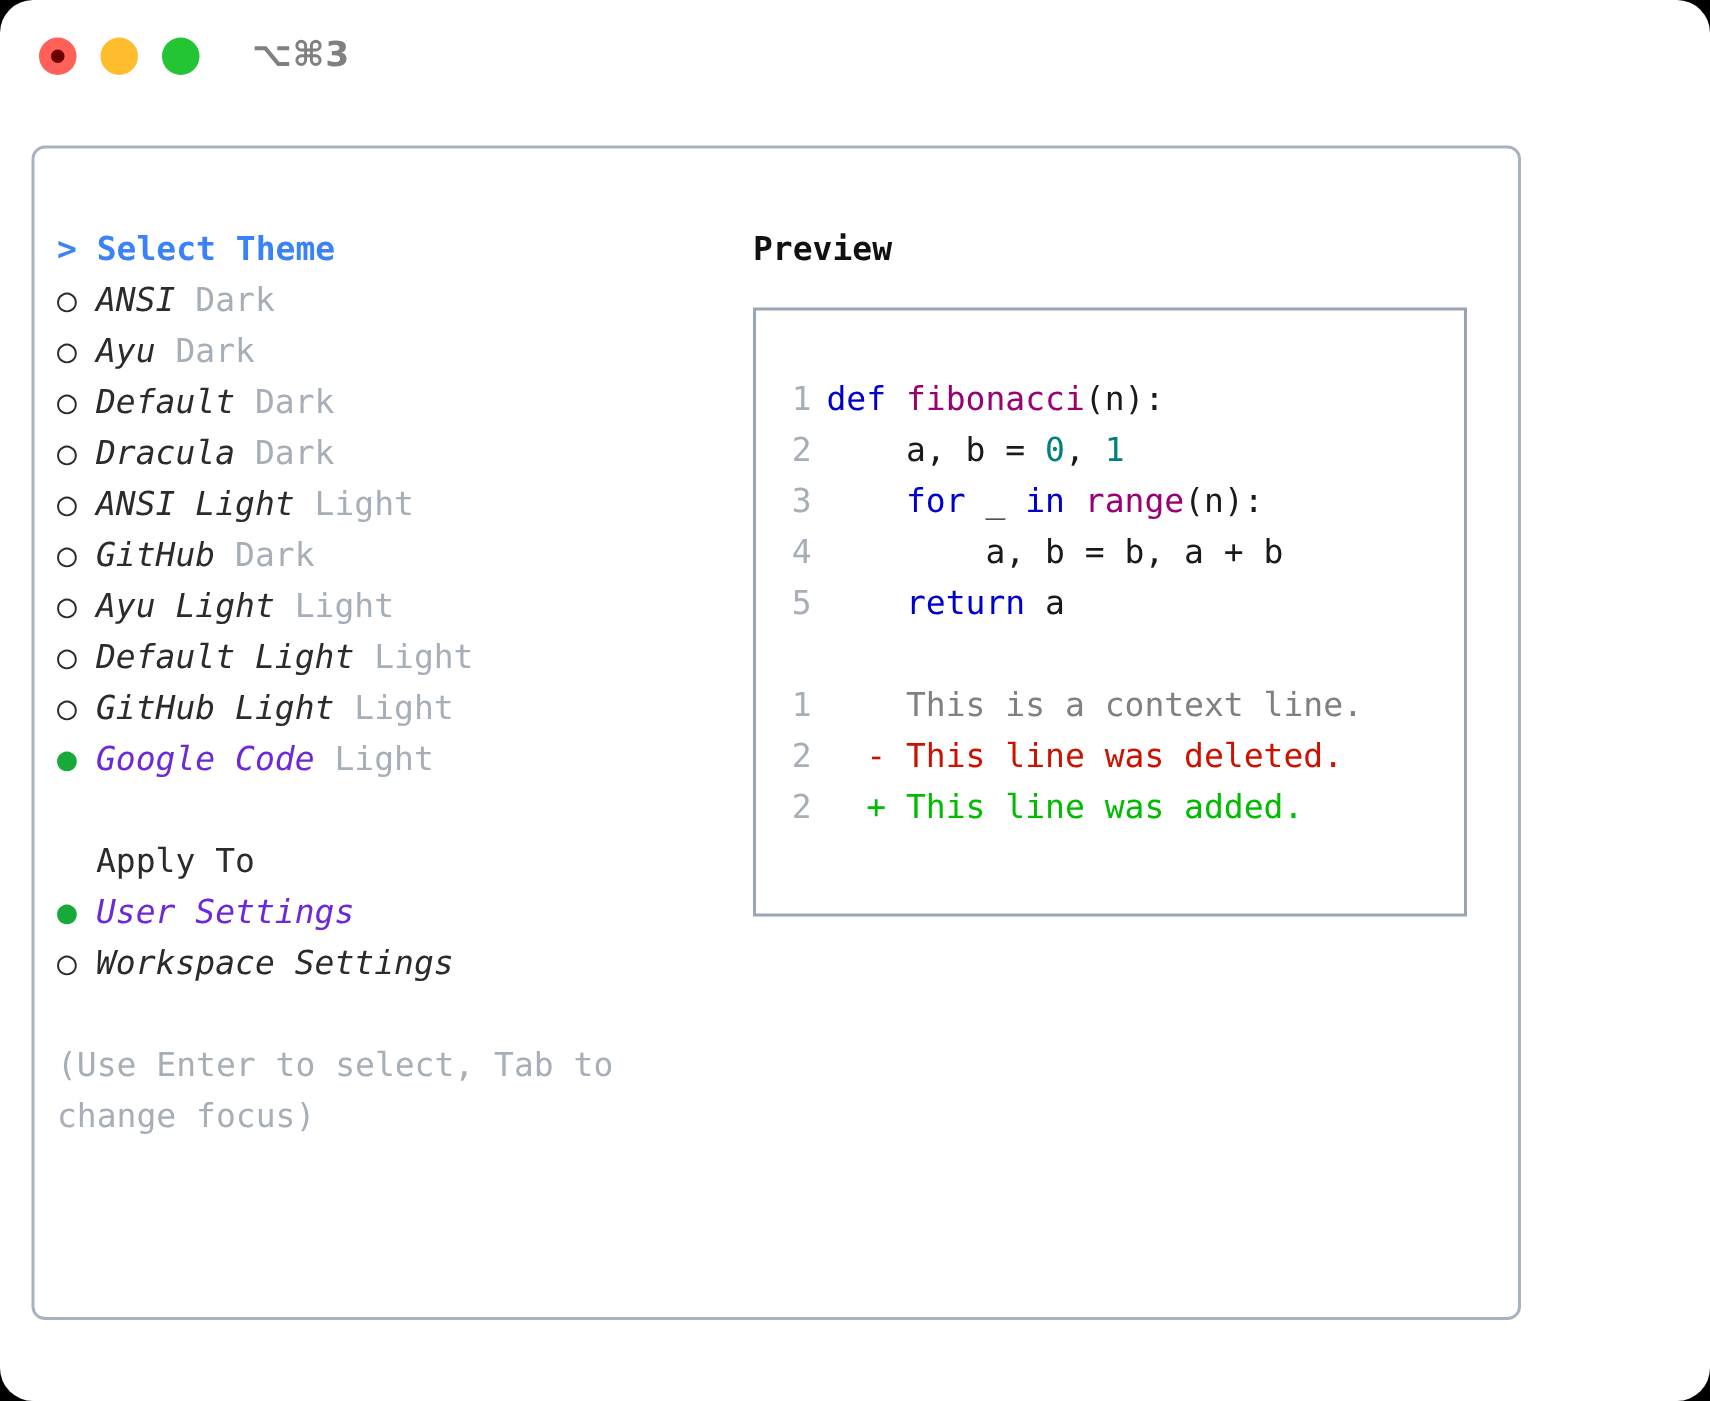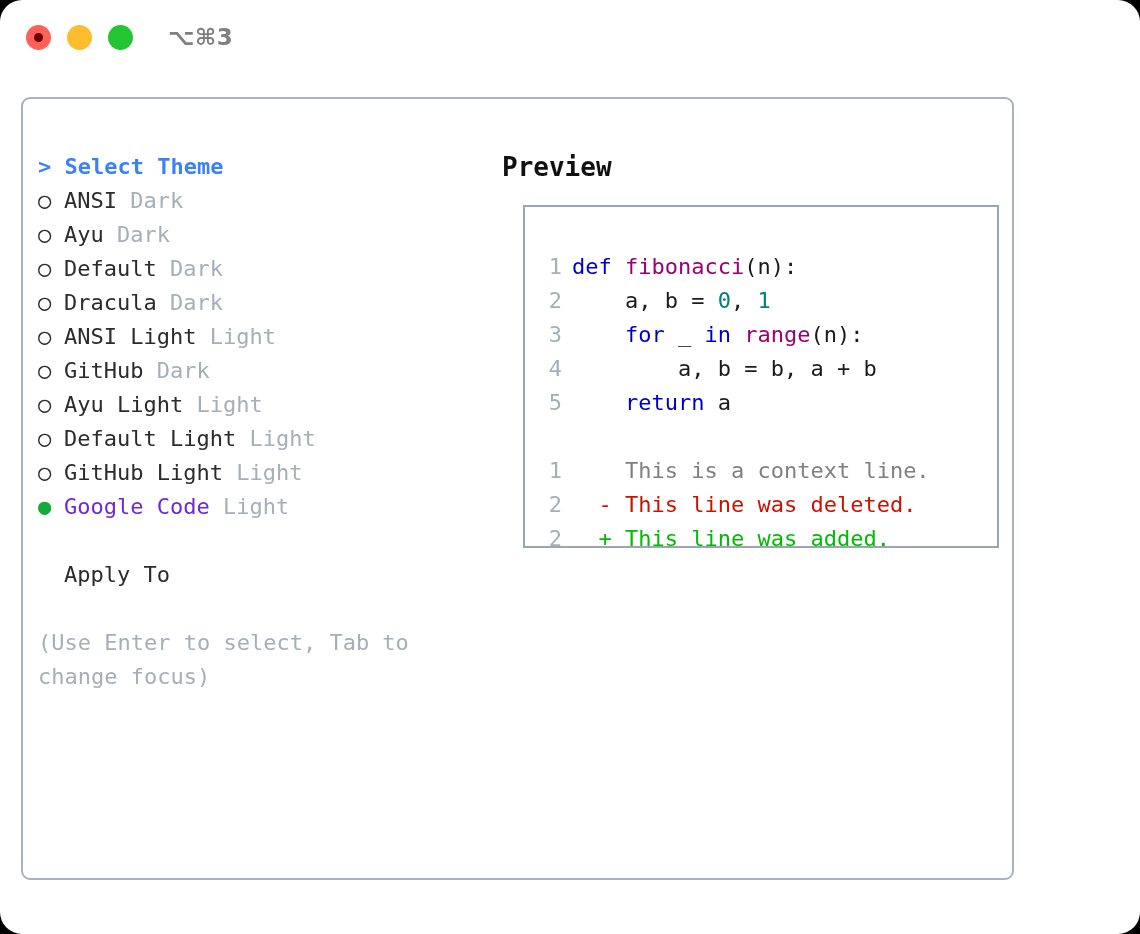--- a/index.html
+++ b/index.html
@@ -145,7 +145,7 @@
     width: 490px;
   }
   .preview-title {
-    font-size: 26px;
+    font-size: 22px;
     font-weight: 700;
     color: #111111;
     line-height: 34px;

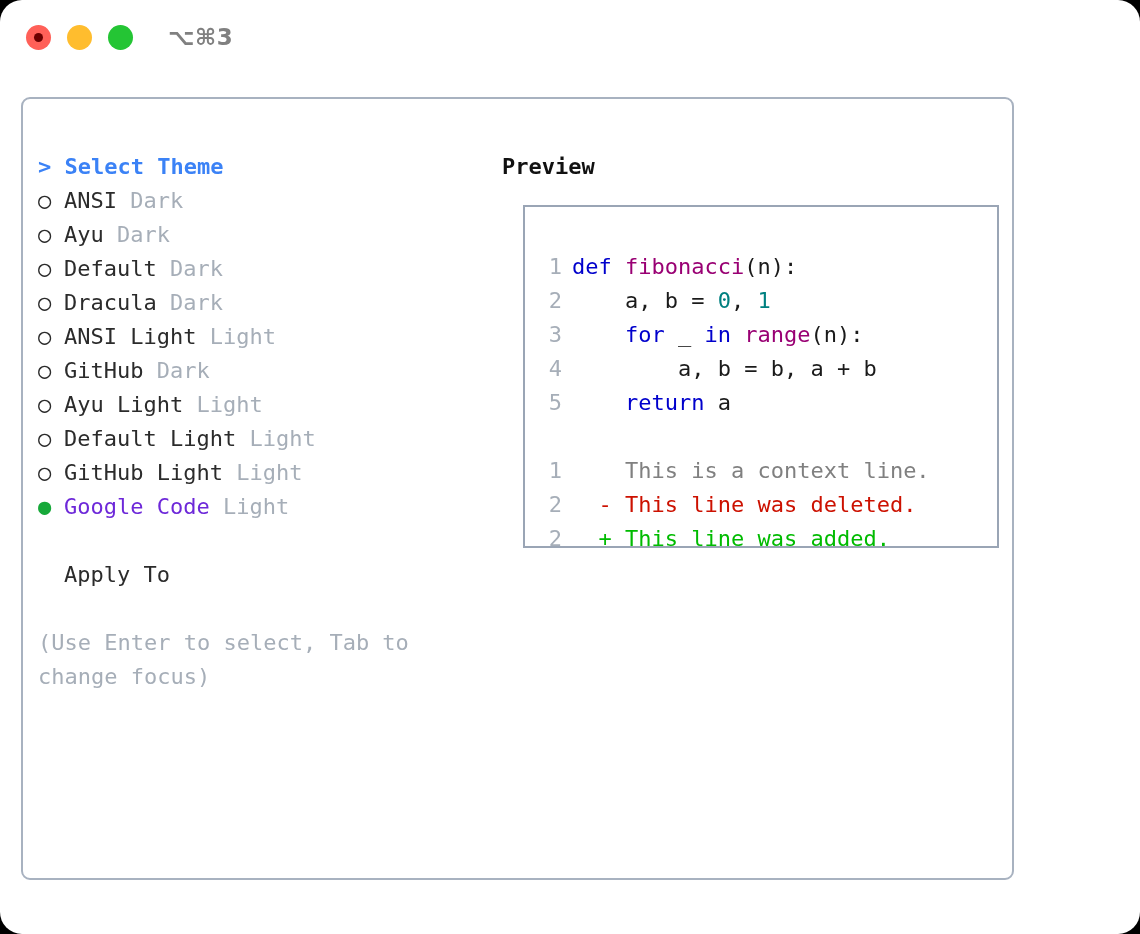--- a/index.html
+++ b/index.html
@@ -115,7 +115,7 @@
     color: #2b2b2b;
   }
   .marker.sel { color: #17a93a; }
-  .opt-label { color: #2b2b2b; }
+  .opt-label { color: #2b2b2b; font-style: italic; }
   .opt-row.selected .opt-label { color: #6d28d9; }
   .opt-tag { color: #a6aeb8; }
 

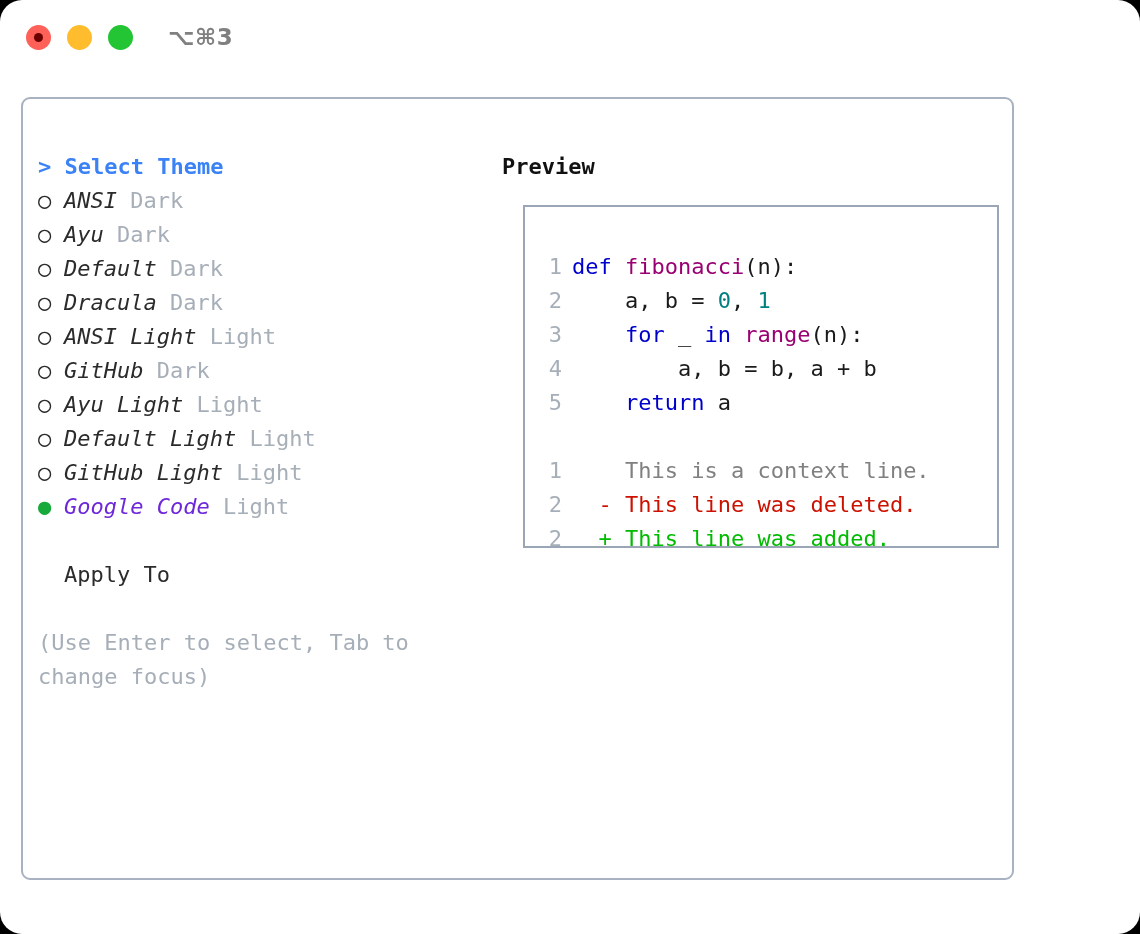--- a/index.html
+++ b/index.html
@@ -153,12 +153,11 @@
   .preview-box {
     margin-top: 21px;
     width: 476px;
-    height: 343px;
+    height: 406px;
     border: 2px solid #9aa5b5;
     box-sizing: border-box;
     background: #ffffff;
     padding: 43px 0 0 11px;
-    margin-left: 21px;
   }
 
   .code-line {

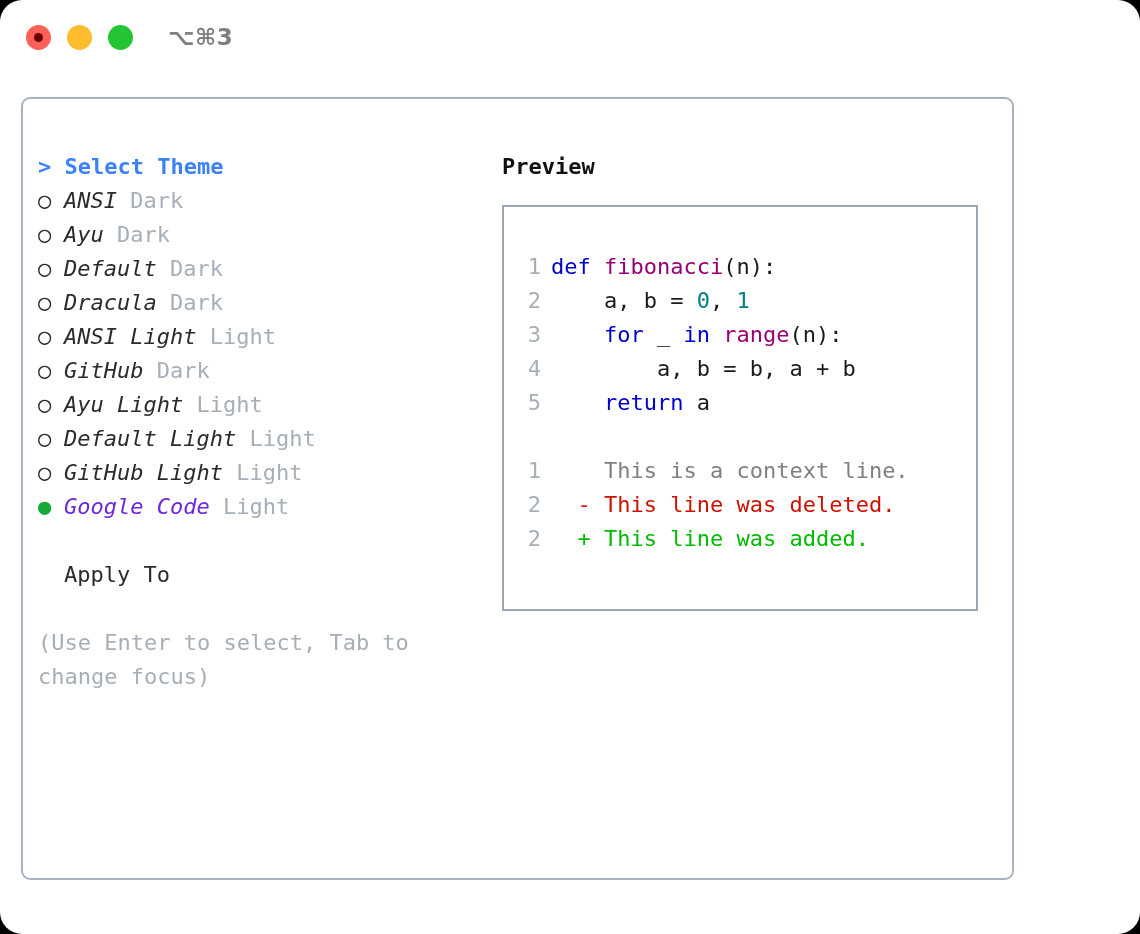--- a/index.html
+++ b/index.html
@@ -219,6 +219,10 @@
 
       <div class="group-header"><span class="marker">○</span><span>Apply To</span></div>
 
+      <div id="apply-list">
+          <div class="opt-row selected"><span class="marker sel">●</span><span class="opt-label">User Settings</span></div>
+          <div class="opt-row"><span class="marker">○</span><span class="opt-label">Workspace Settings</span></div>
+        </div>
 
       <div class="spacer-line"></div>
 

